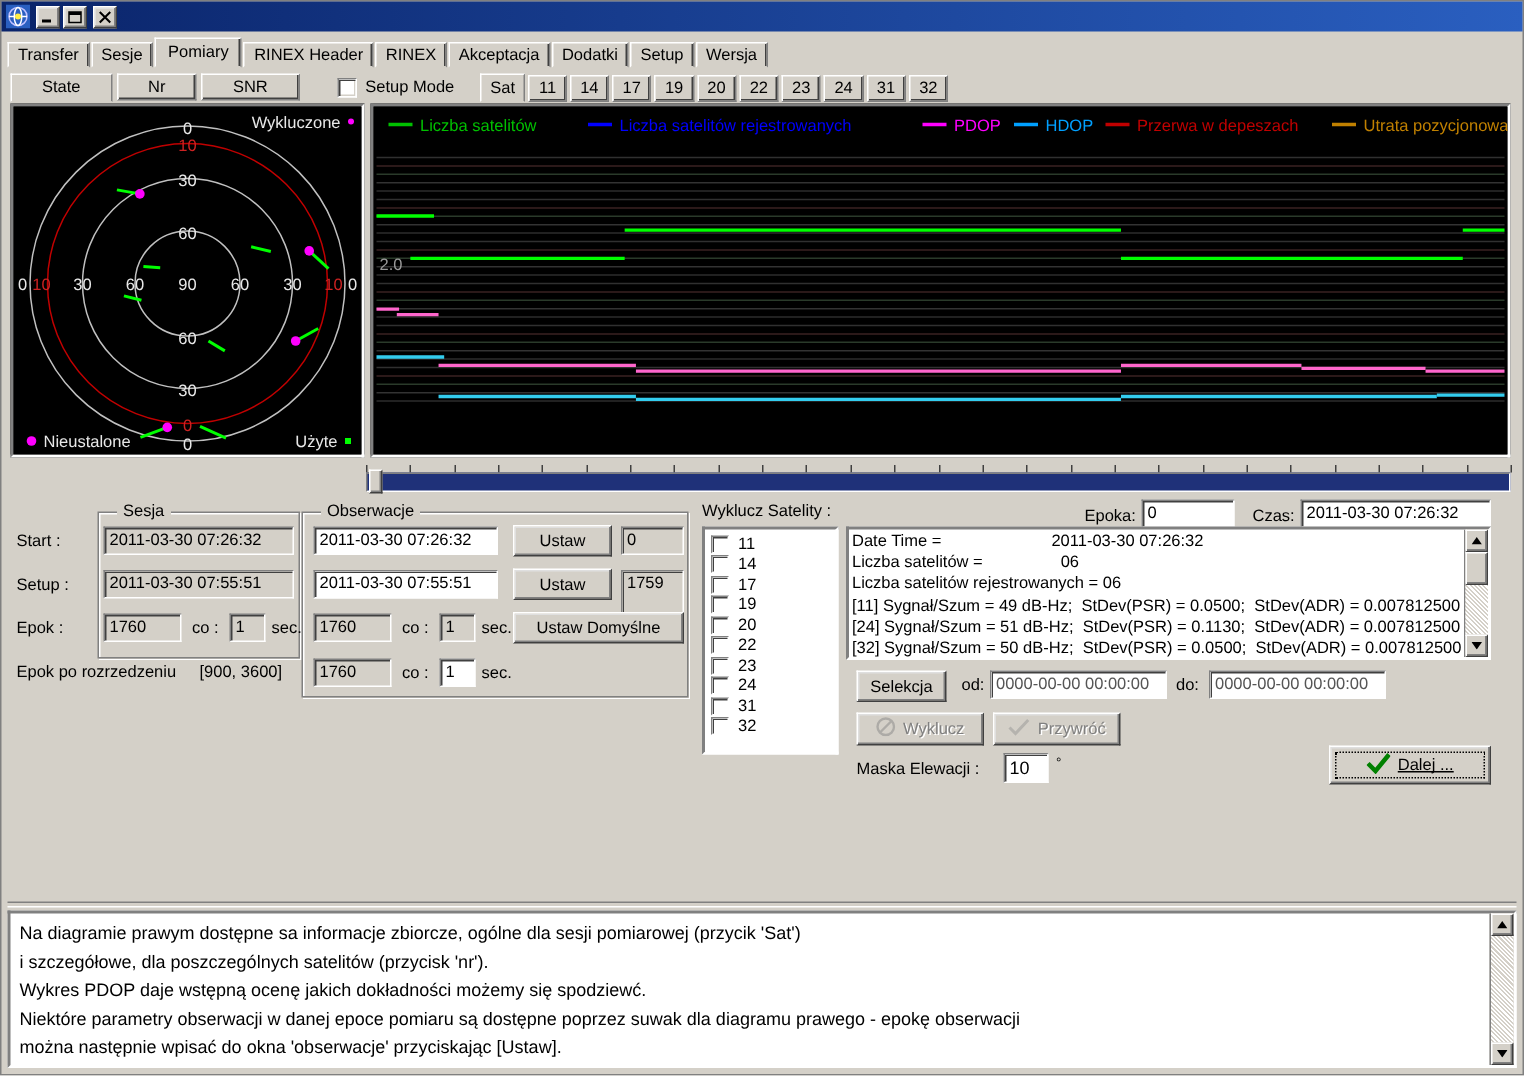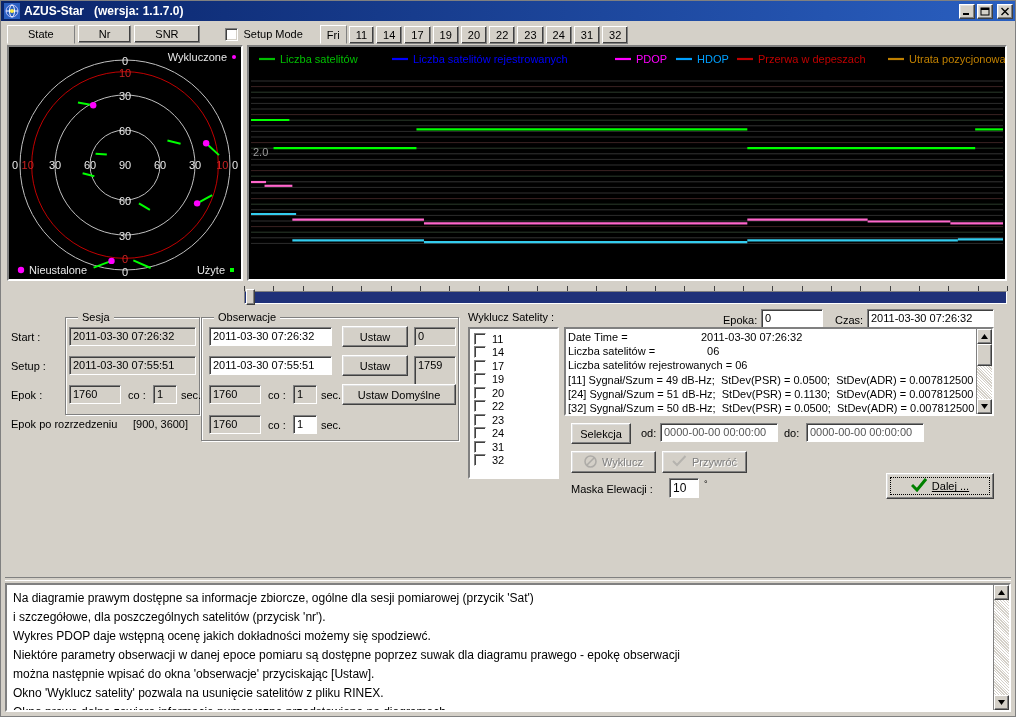--- a/index.html
+++ b/index.html
@@ -385,7 +385,6 @@
         <circle cx="8" cy="8" r="2" fill="#ffee44"></circle>
       </svg>
     </span>
-    <span class="tb-title">AZUS-Star   (wersja: 1.1.7.0)</span>
     <span class="tb-buttons">
       <span class="tb-btn">
         <svg width="10" height="9" viewBox="0 0 10 9">

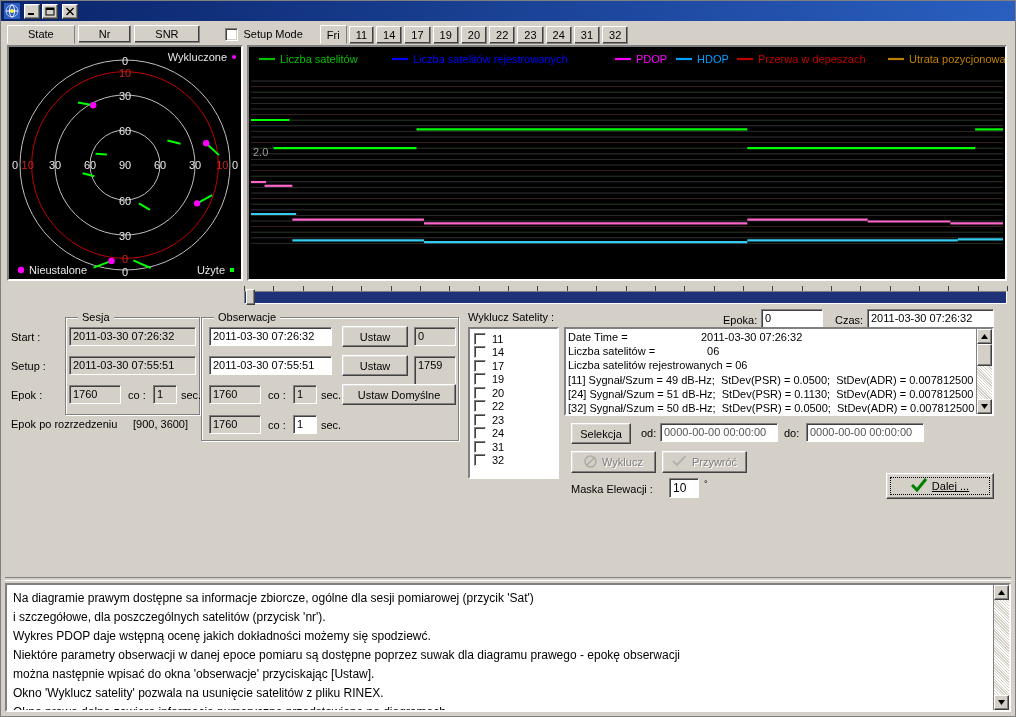--- a/index.html
+++ b/index.html
@@ -405,6 +405,17 @@
     </span>
   </div>
 
+  <div class="tabstrip">
+    <div class="tab">Transfer</div>
+    <div class="tab">Sesje</div>
+    <div class="tab active">Pomiary</div>
+    <div class="tab">RINEX Header</div>
+    <div class="tab">RINEX</div>
+    <div class="tab">Akceptacja</div>
+    <div class="tab">Dodatki</div>
+    <div class="tab">Setup</div>
+    <div class="tab">Wersja</div>
+  </div>
 
   <div class="content">
 

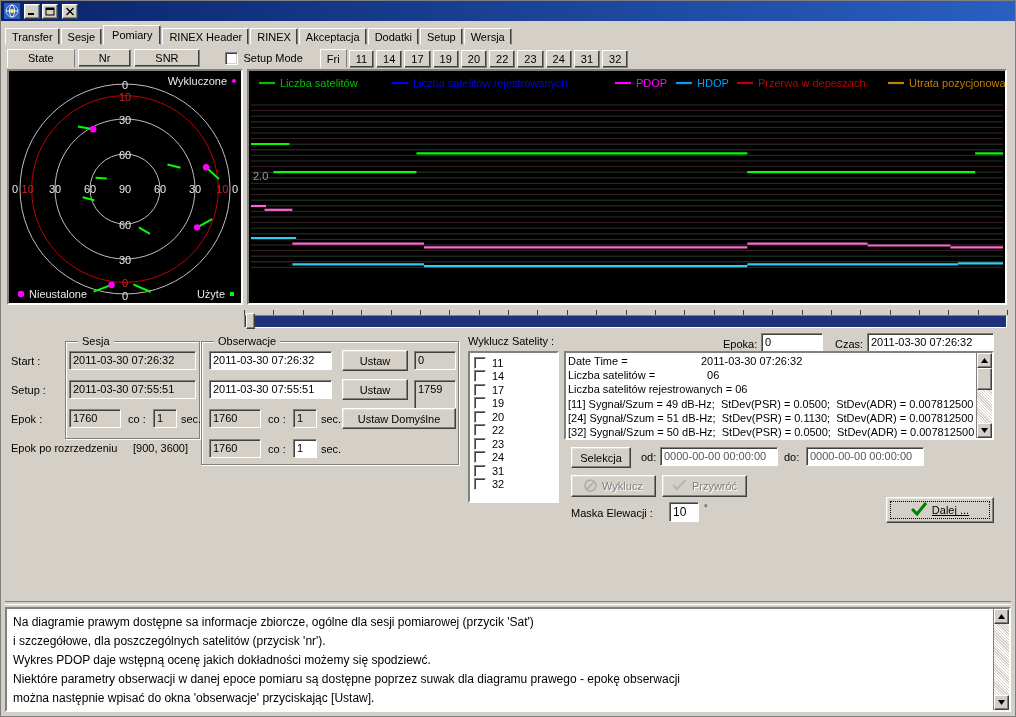--- a/index.html
+++ b/index.html
@@ -428,7 +428,7 @@
         <span>Setup Mode</span>
       </label>
       <div class="satrow">
-        <div class="satbtn sel">Fri</div>
+        <div class="satbtn sel">Sat</div>
         <div class="satbtn">11</div>
         <div class="satbtn">14</div>
         <div class="satbtn">17</div>

